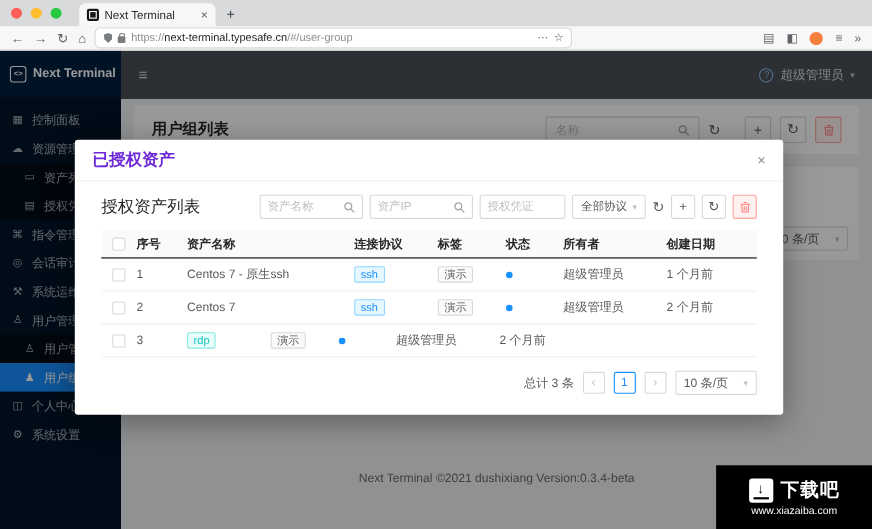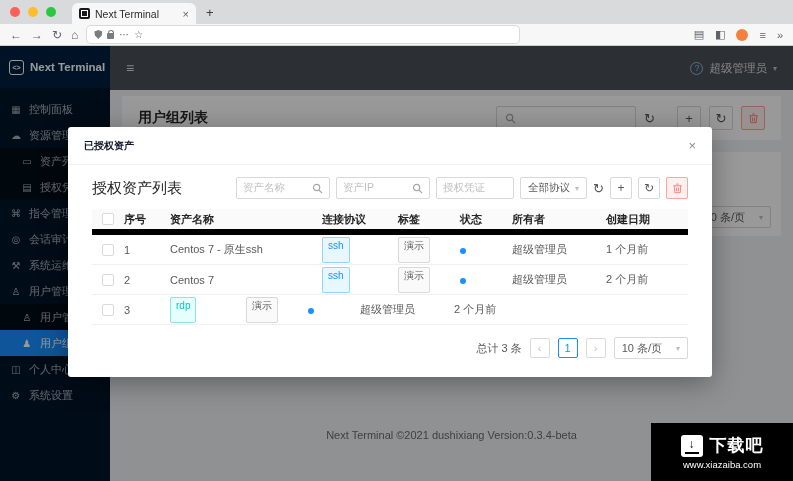--- a/index.html
+++ b/index.html
@@ -154,6 +154,7 @@
   <div class="urlbar">
     <span class="shield"></span>
     <span class="lock"></span>
+    <span class="url-text"><span>https://</span><span class="host">next-terminal.typesafe.cn</span><span>/#/user-group</span></span>
     <span class="uic">⋯</span>
     <span class="uic">☆</span>
   </div>

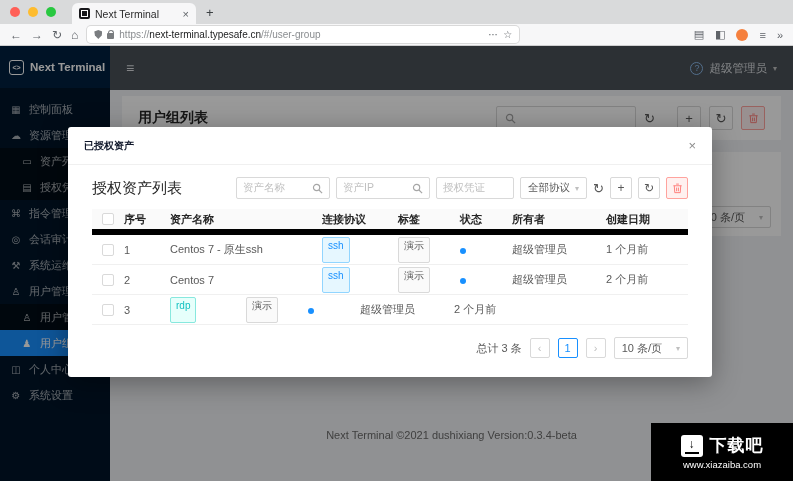--- a/index.html
+++ b/index.html
@@ -238,6 +238,7 @@
     <h1 class="pg-title">用户组列表</h1>
     <div class="pg-controls">
       <div class="search-input">
+        <span class="ph">名称</span>
         <svg width="11" height="11" viewBox="0 0 12 12" fill="none" stroke="#a6a6a6" stroke-width="1.3">
             <circle cx="5" cy="5" r="3.4"></circle>
             <path d="M7.6 7.6L11 11"></path>

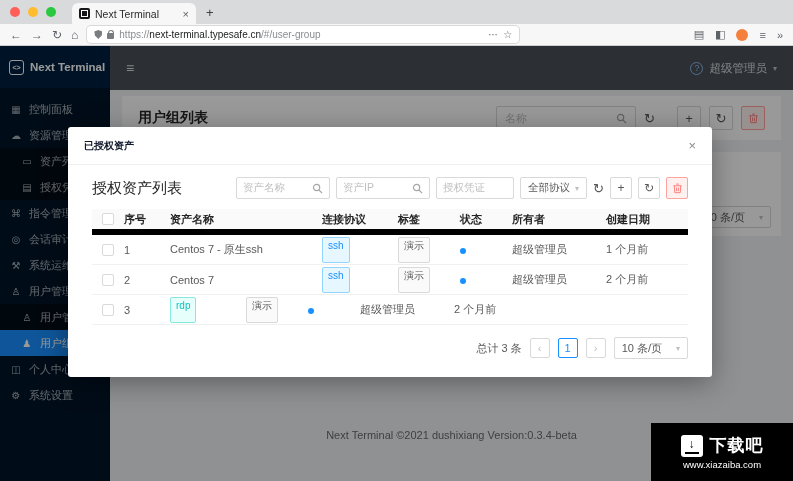--- a/index.html
+++ b/index.html
@@ -88,7 +88,7 @@
   .modal{position:absolute;top:127px;left:68px;width:644px;background:#fff;border-radius:3px;
          box-shadow:0 6px 28px rgba(0,0,0,.35);z-index:20}
   .modal-header{height:38px;display:flex;align-items:center;padding:0 16px;border-bottom:1px solid #f0f0f0}
-  .modal-title{font-size:10px;font-weight:bold;color:#0f172a}
+  .modal-title{font-size:15px;font-weight:bold;color:#6d28d9}
   .modal-close{margin-left:auto;color:#8c8c8c;font-size:13px}
   .modal-body{padding:12px 24px 18px}
   .section-row{display:flex;align-items:center;margin-bottom:10px}

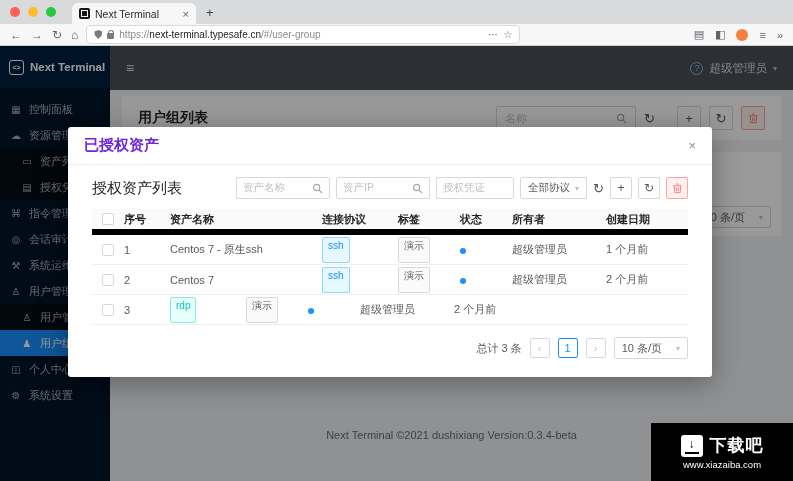--- a/index.html
+++ b/index.html
@@ -102,7 +102,7 @@
             display:flex;align-items:center;gap:5px;padding:0 7px;font-size:10.5px;color:#595959;white-space:nowrap}
 
   .thead,.trow{display:flex;align-items:center}
-  .thead{height:26px;background:#fafafa;font-weight:bold;color:#262626;font-size:11px;border-bottom:6px solid #000000}
+  .thead{height:26px;background:#fafafa;font-weight:bold;color:#262626;font-size:11px;border-bottom:1px solid #000000}
   .trow{height:30px;border-bottom:1px solid #f0f0f0;font-size:11px;color:#595959}
   .c-check{width:32px;display:flex;justify-content:center}
   .c-no{width:46px}.c-name{width:152px}.c-proto{width:76px}.c-tag{width:62px}

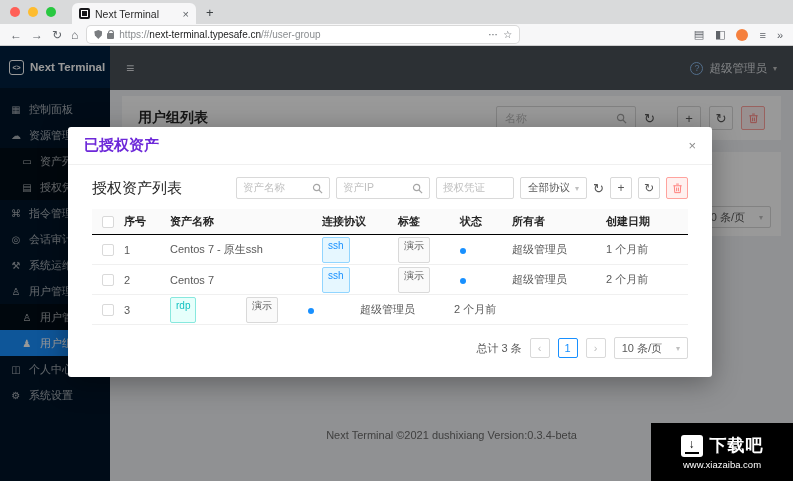--- a/index.html
+++ b/index.html
@@ -108,7 +108,7 @@
   .c-no{width:46px}.c-name{width:152px}.c-proto{width:76px}.c-tag{width:62px}
   .c-status{width:52px}.c-owner{width:94px}.c-date{flex:1}
   .cb{width:12px;height:12px;border:1px solid #d9d9d9;border-radius:2px;background:#fff;display:inline-block}
-  .tag{display:inline-block;padding:0 5px;height:26px;line-height:15px;border-radius:2px;
+  .tag{display:inline-block;padding:0 5px;height:15px;line-height:15px;border-radius:2px;
        font-size:10px;background:#fafafa;border:1px solid #d9d9d9;color:#595959}
   .tag.ssh{background:#e6f7ff;border-color:#91d5ff;color:#1890ff}
   .tag.rdp{background:#e6fffb;border-color:#87e8de;color:#13c2c2}

